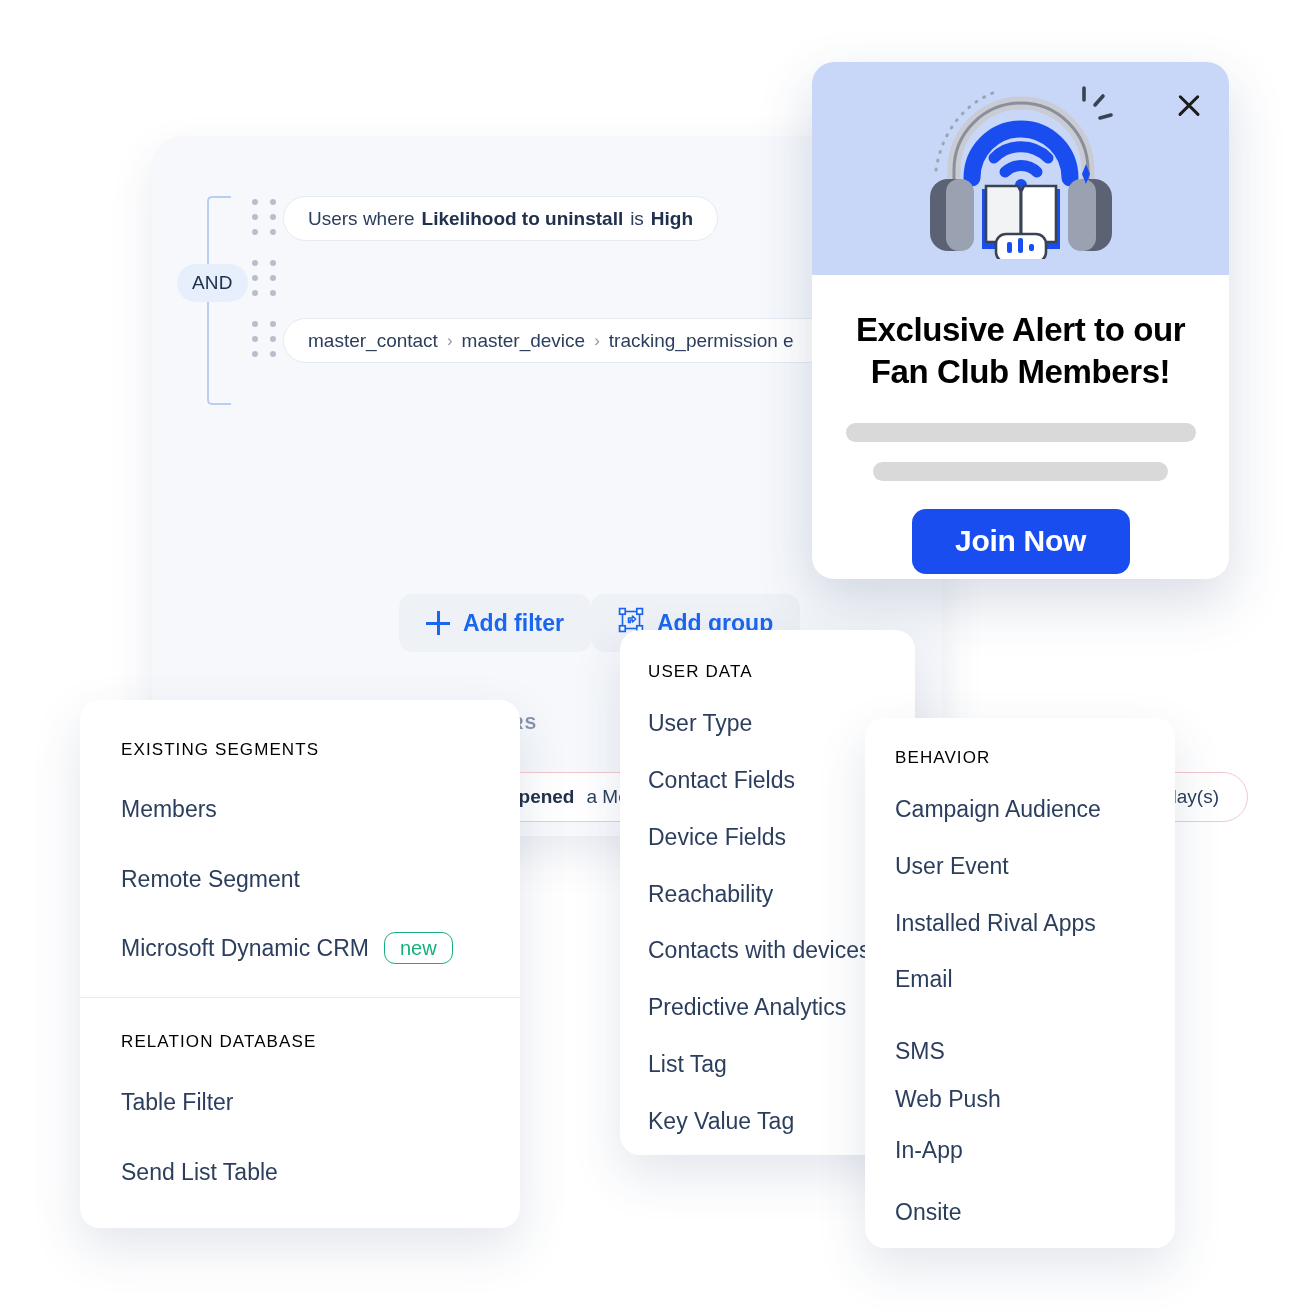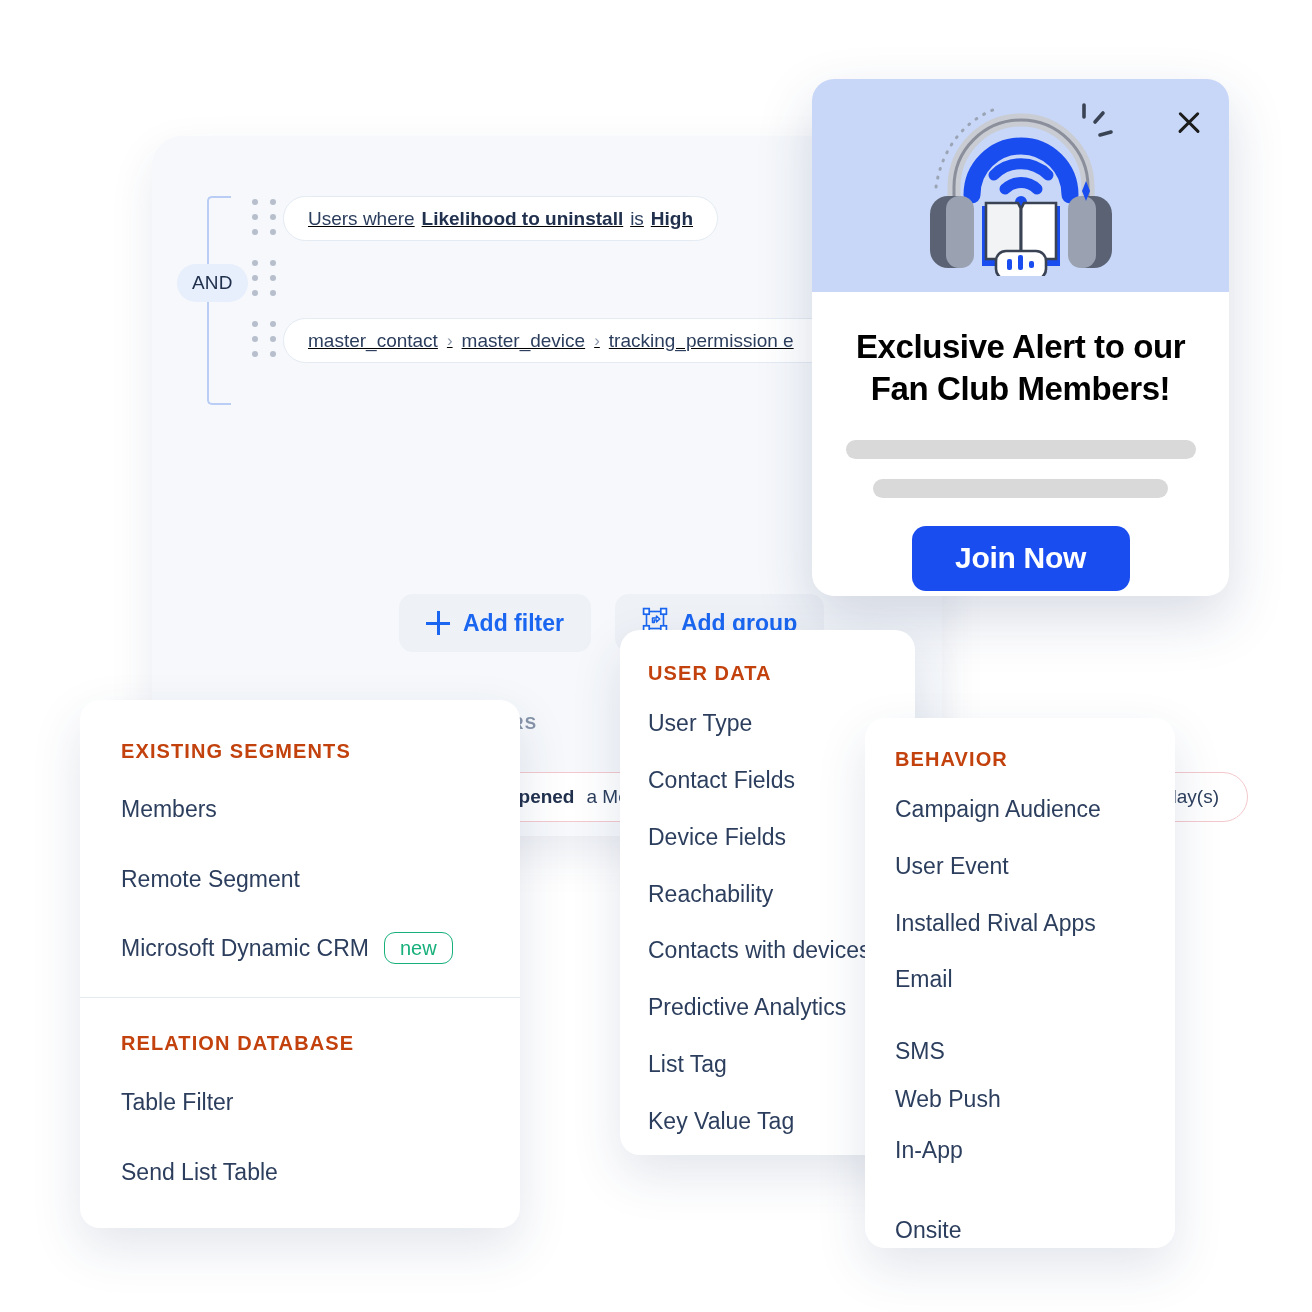--- a/index.html
+++ b/index.html
@@ -37,7 +37,7 @@
     font-size:19px;
     letter-spacing:.2px;
   }
-  .rows{position:absolute; left:95px; top:52px; right:0;text-decoration:underline;}
+  .rows{position:absolute; left:95px; top:52px; right:0;}
   .row{display:flex;align-items:center;height:61px;margin-bottom:0;}
   .drag{
     width:36px;height:34px;flex:0 0 36px;

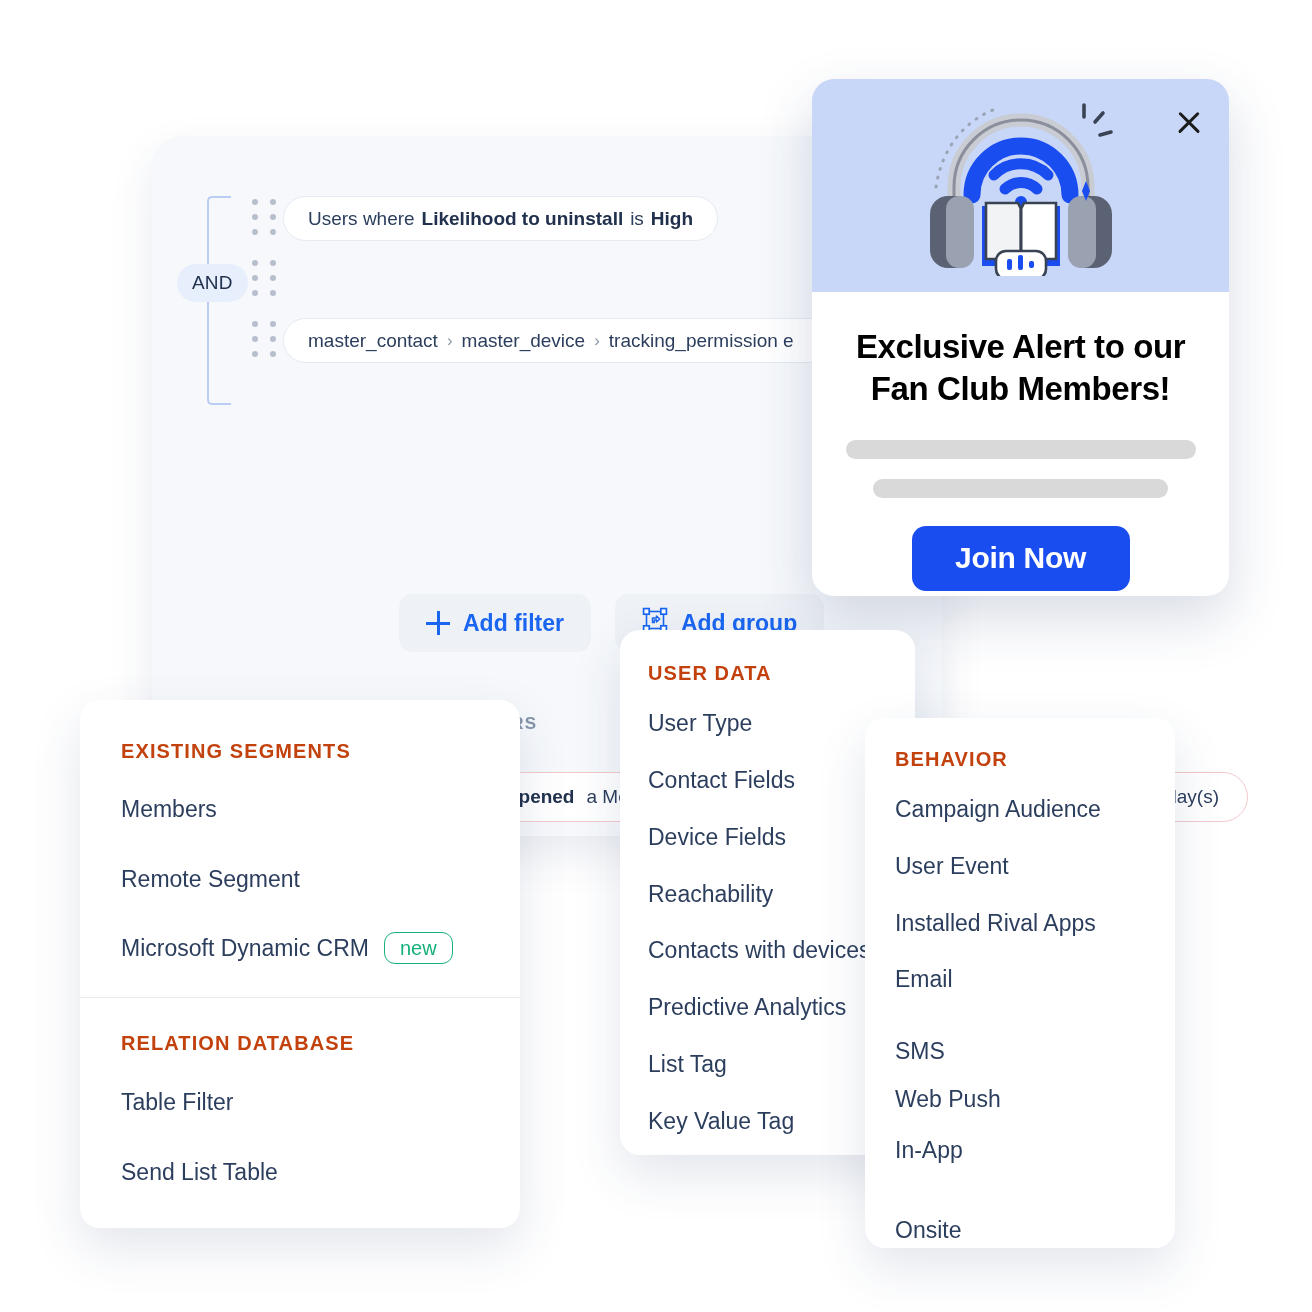--- a/index.html
+++ b/index.html
@@ -141,7 +141,6 @@
     background:#ffffff;border-radius:22px;
     box-shadow:0 22px 55px rgba(40,60,110,.18);
     overflow:hidden;
-    margin-top:17px;
   }
   .push-hero{
     position:relative;height:213px;background:#c8d7f7;

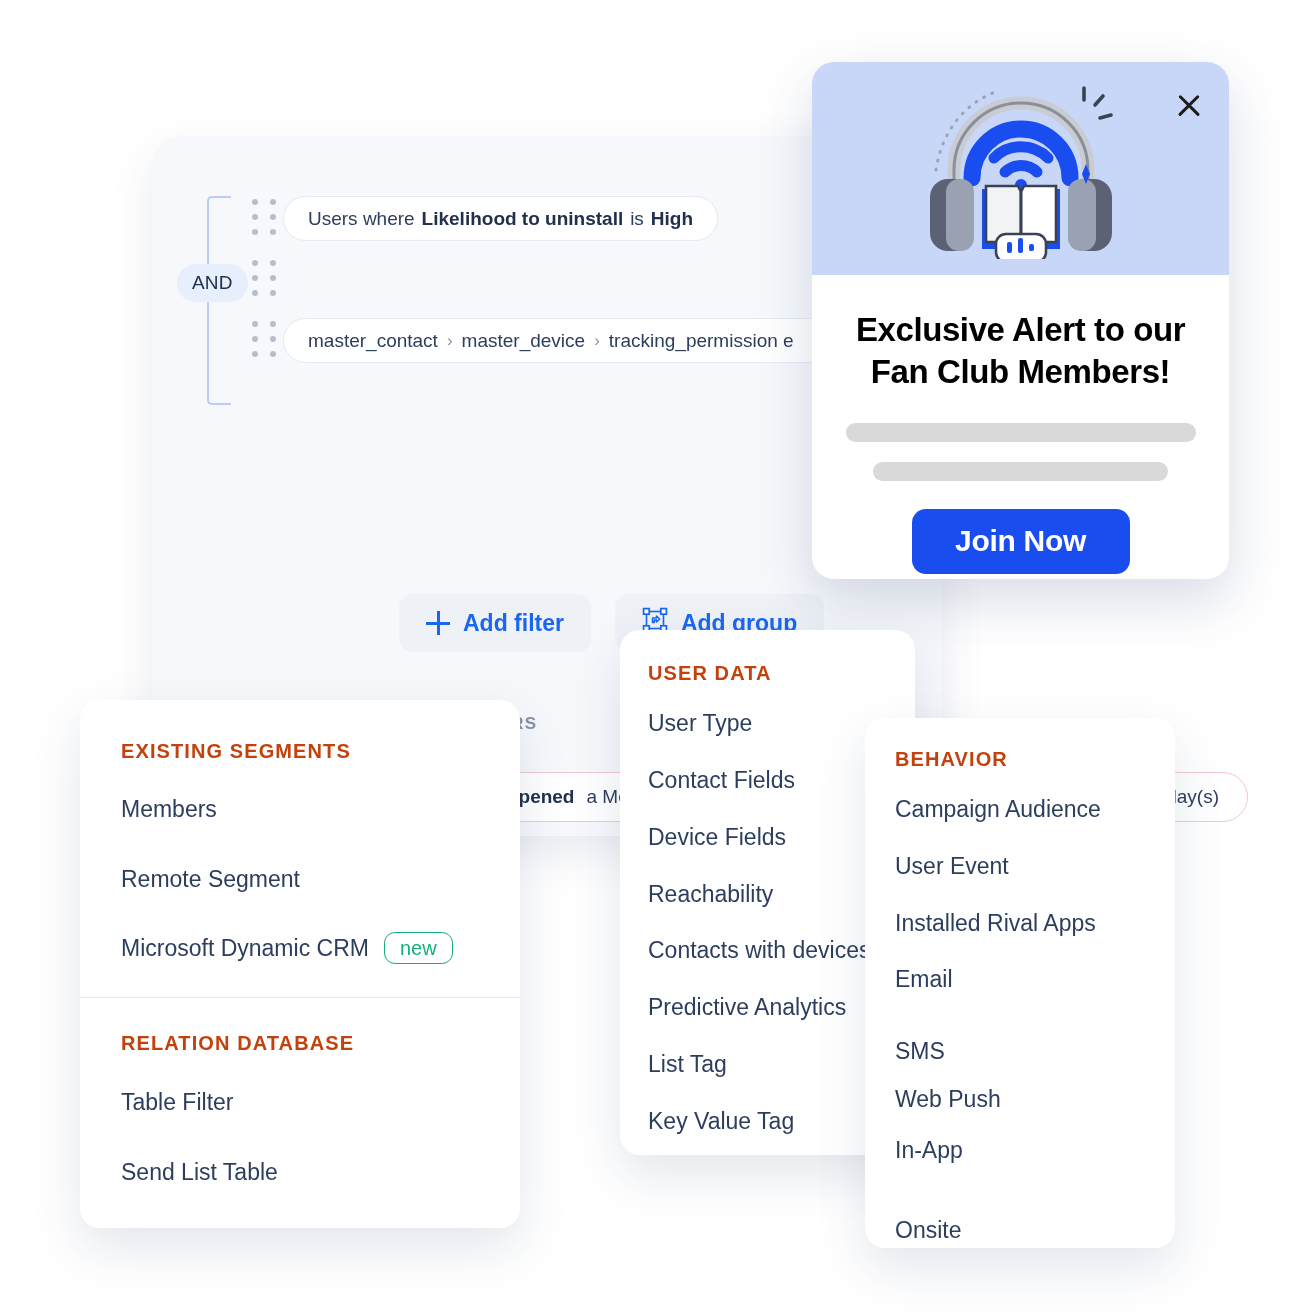--- a/index.html
+++ b/index.html
@@ -65,7 +65,7 @@
   .pill .sp{display:inline-block;width:6px;}
 
   
-  .actions{position:absolute;left:247px;top:458px;display:flex;gap:24px;}
+  .actions{position:absolute;left:247px;top:458px;display:flex;}
   .btn{
     background:#eef1f6;
     border-radius:14px;

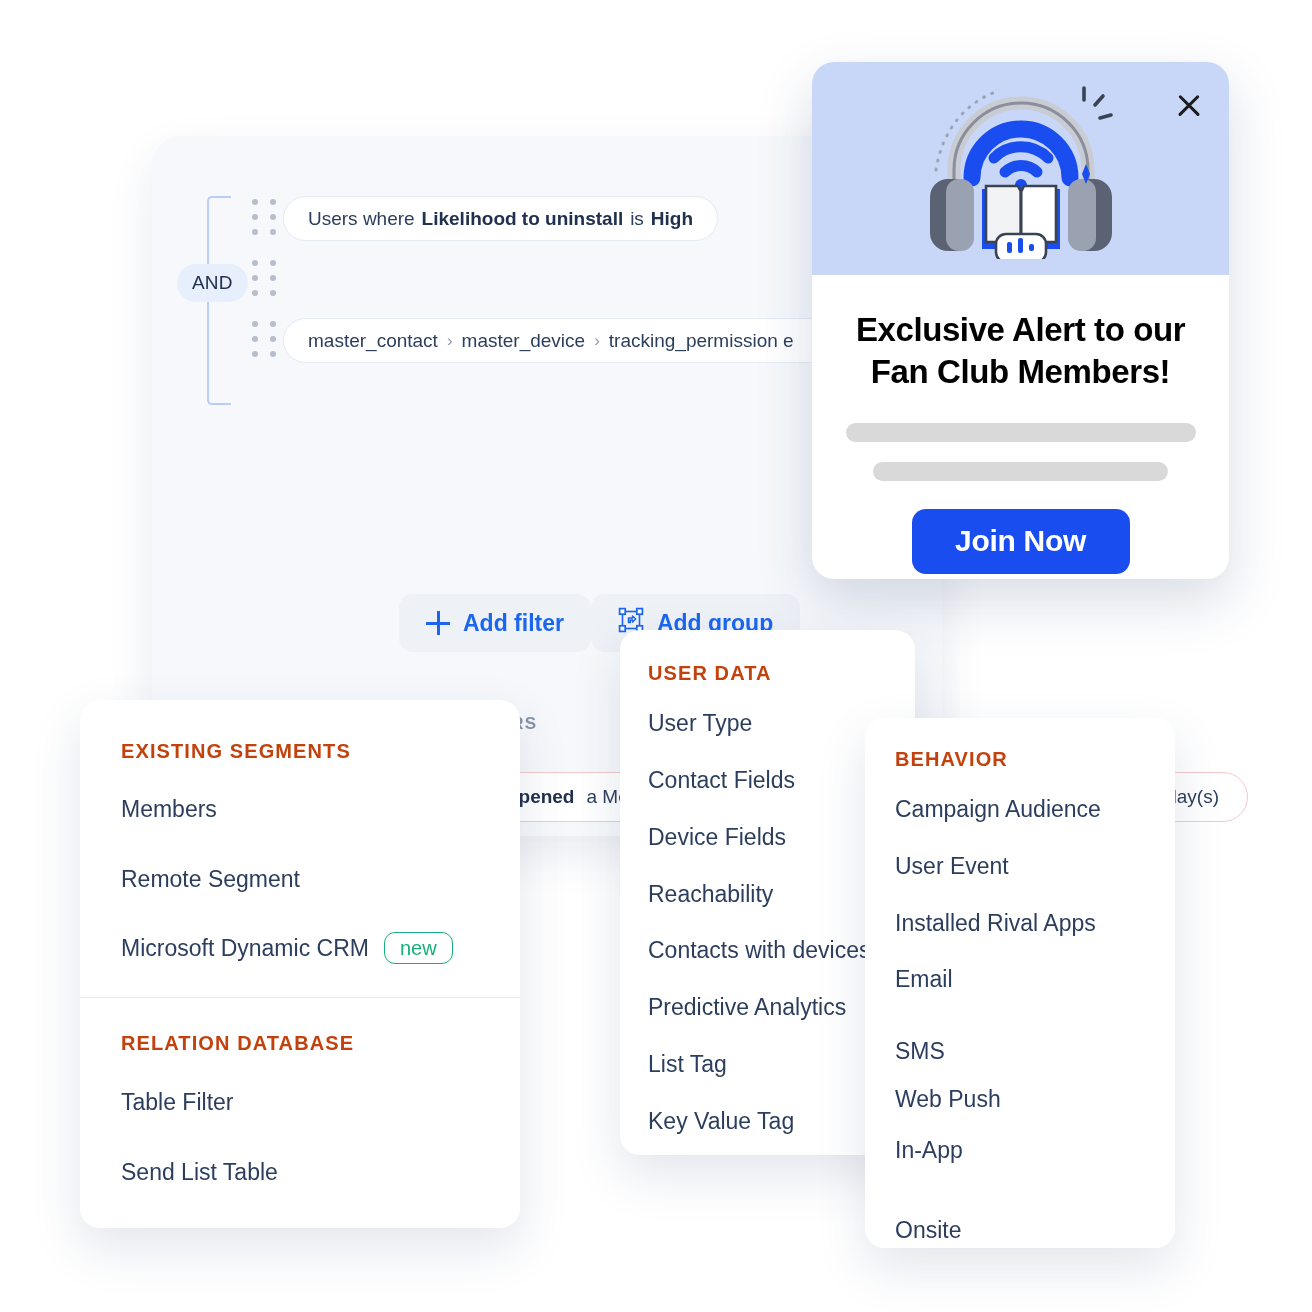--- a/index.html
+++ b/index.html
@@ -110,7 +110,7 @@
     box-shadow:0 20px 50px rgba(40,60,110,.13);
   }
   .menu-head{
-    font-size:20px;font-weight:bold;letter-spacing:1.1px;color:#c2410c;
+    font-size:17px;font-weight:normal;letter-spacing:1.1px;color:#000000;
   }
   .menu-item{
     font-size:23px;color:#2c3e5d;cursor:pointer;white-space:nowrap;

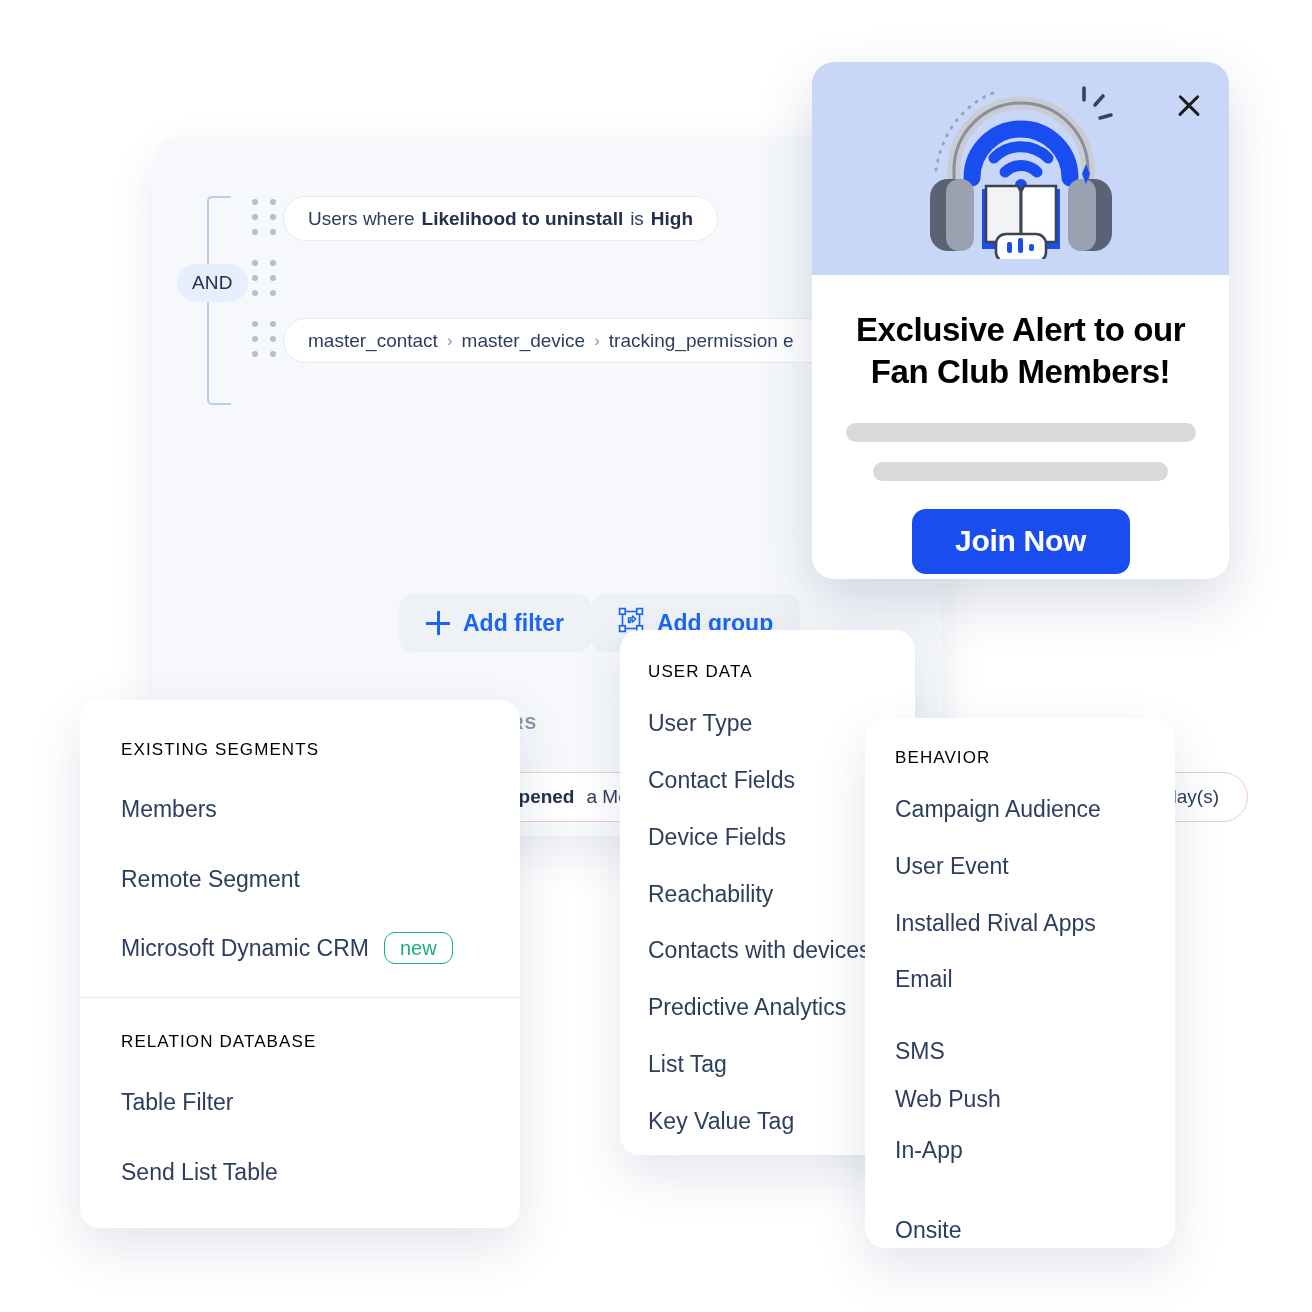--- a/index.html
+++ b/index.html
@@ -379,7 +379,7 @@
     <div class="menu-item" style="top:320px">SMS</div>
     <div class="menu-item" style="top:368px">Web Push</div>
     <div class="menu-item" style="top:419px">In-App</div>
-    <div class="menu-item" style="top:499px">Onsite</div>
+    <div class="menu-item" style="top:481px">Onsite</div>
   </div>
 
 </div>

